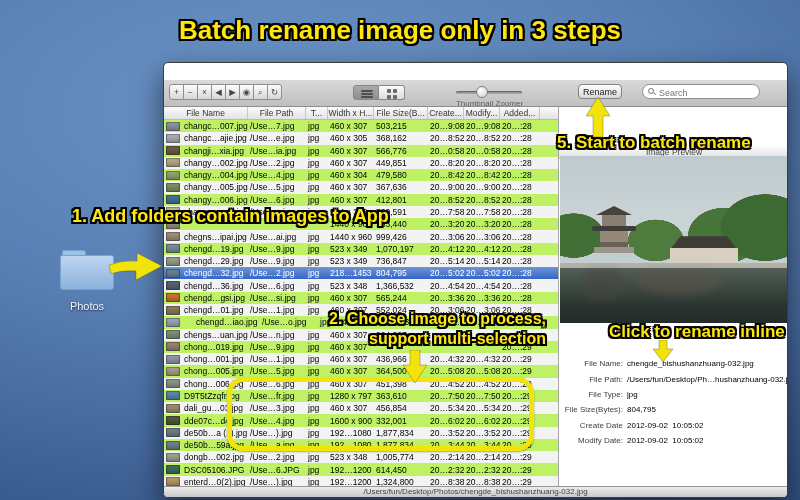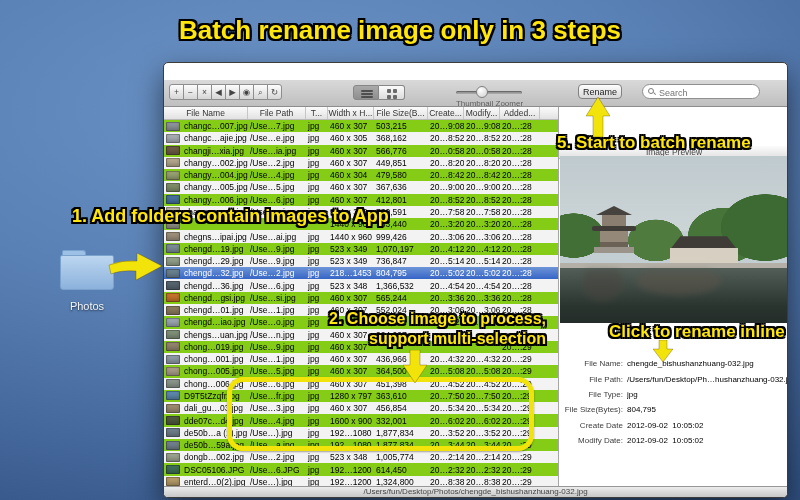--- a/index.html
+++ b/index.html
@@ -87,7 +87,7 @@
     background:linear-gradient(#fbfbfb,#e2e2e2);border-bottom:1px solid #b9b9b9;box-sizing:border-box;}
   .hcell{font-size:8.5px;color:#333;text-align:center;line-height:12px;border-right:1px solid #c6c6c6;
     overflow:hidden;white-space:nowrap;box-sizing:border-box;}
-  .tbody{position:absolute;left:0;top:57px;width:394px;height:368px;overflow:hidden;background:#84cc16;}
+  .tbody{position:absolute;left:0;top:57px;width:394px;height:368px;overflow:hidden;background:#bef264;}
   .t-row{height:12.266px;display:flex;align-items:center;font-size:8.5px;color:#000;white-space:nowrap;}
   .t-row.odd{background:#f3f3f3;}
   .t-row.sel{background:linear-gradient(#6f95d8,#3565c6);color:#fff;}

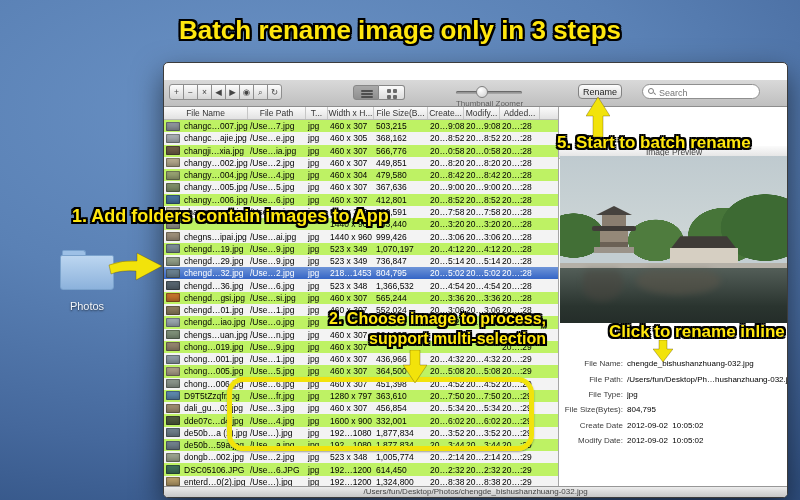--- a/index.html
+++ b/index.html
@@ -382,7 +382,7 @@
         </div>
         <div class="t-row ">
           <span class="thumb" style="background: rgb(154, 166, 174);"></span>
-          <span class="tcell" style="width: 66px;">chengd…iao.jpg</span>
+          <span class="tcell" style="width: 66px; margin-left: 12px;">chengd…iao.jpg</span>
           <span class="tcell" style="width: 58px;">/Use…o.jpg</span>
           <span class="tcell" style="width: 22px;">jpg</span>
           <span class="tcell" style="width: 46px;">460 x 307</span>

